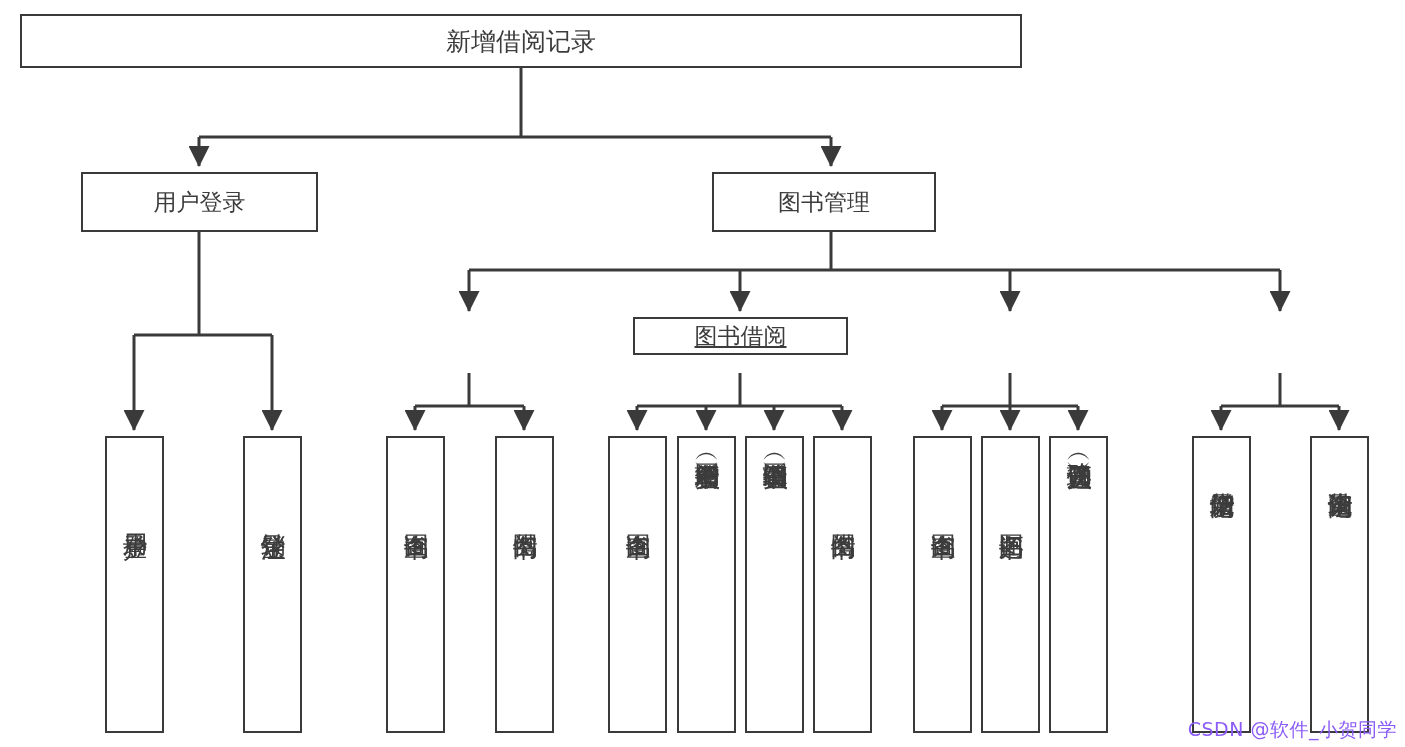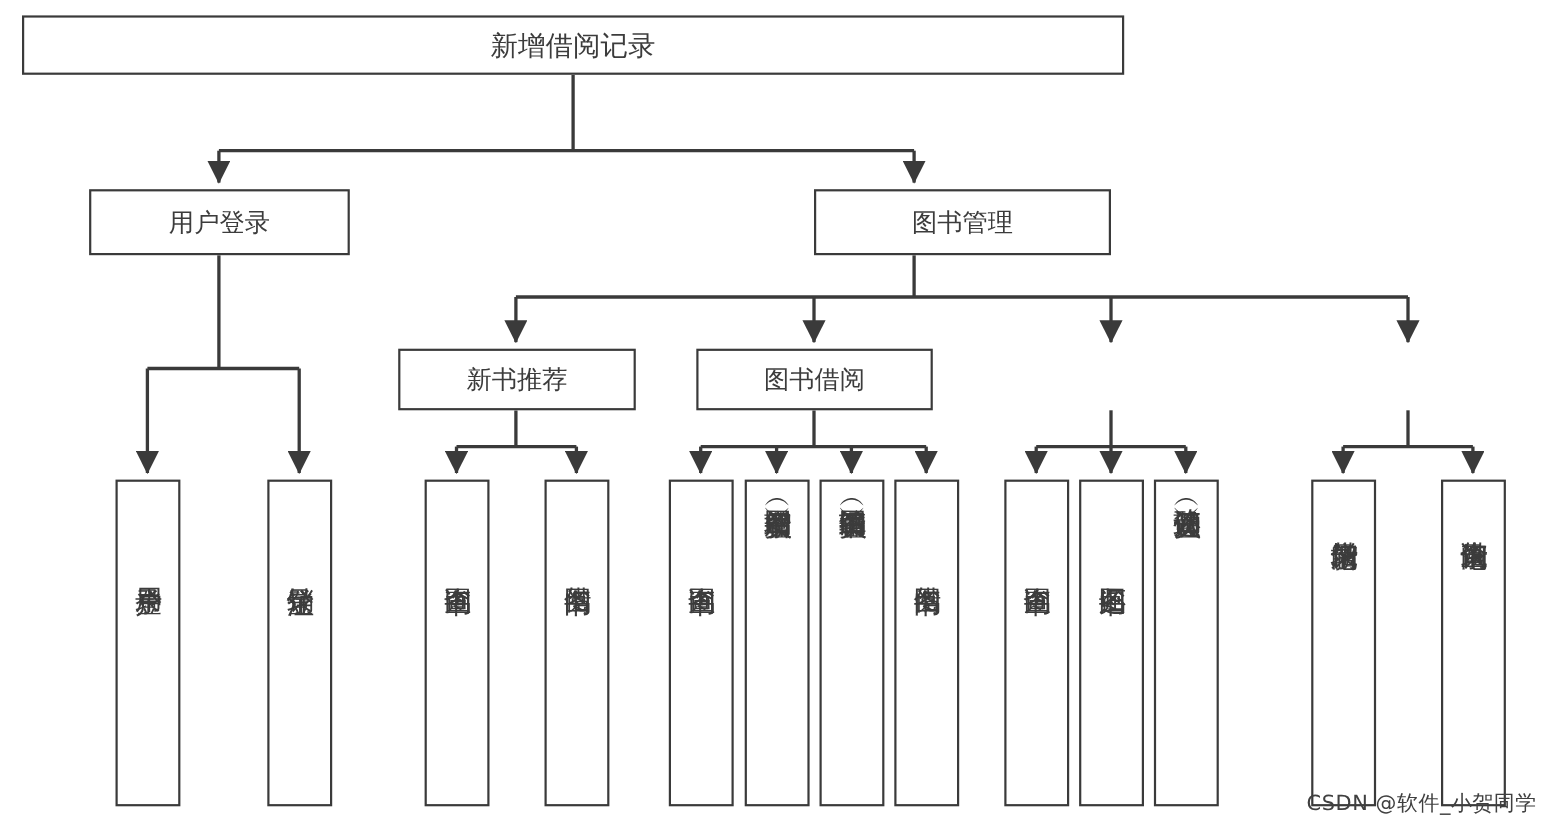--- a/index.html
+++ b/index.html
@@ -132,7 +132,7 @@
   <div class="node level2" style="left:81px; top:172px; width:237px; height:60px;">
     <span>用户登录</span>
   </div>
-  <div class="node level2" style="left:712px; top:172px; width:270px; height:60px;margin-left:28px;">
+  <div class="node level2" style="left:712px; top:172px; width:224px; height:60px;">
     <span>图书管理</span>
   </div>
 

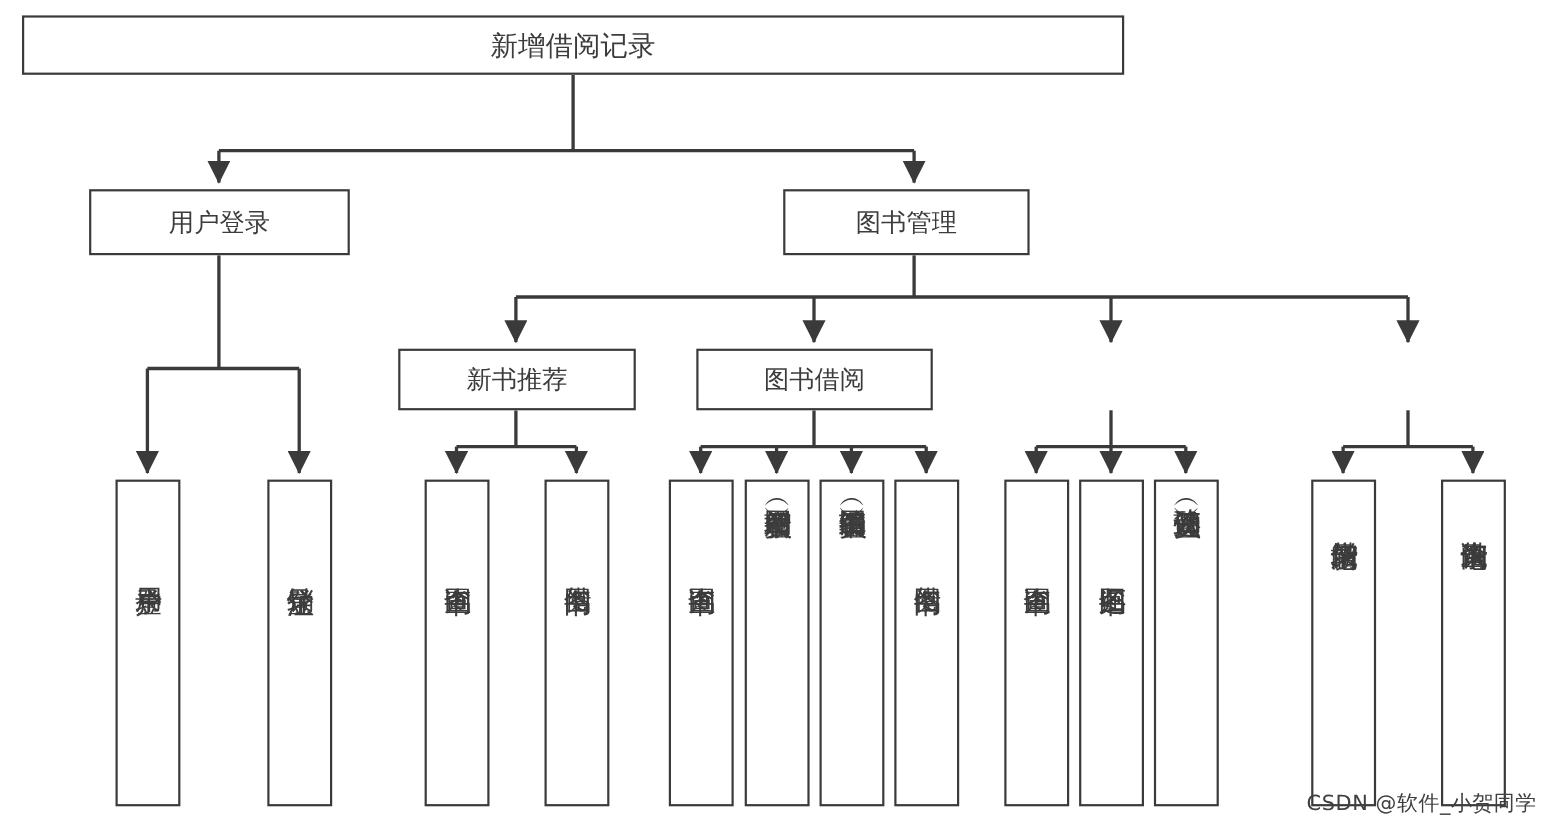--- a/index.html
+++ b/index.html
@@ -136,9 +136,6 @@
     <span>图书管理</span>
   </div>
 
-  <div class="node level3" style="left:362px; top:317px; width:216px; height:56px;">
-    <span>新书推荐</span>
-  </div>
   <div class="node level3" style="left:633px; top:317px; width:215px; height:56px;">
     <span>图书借阅</span>
   </div>

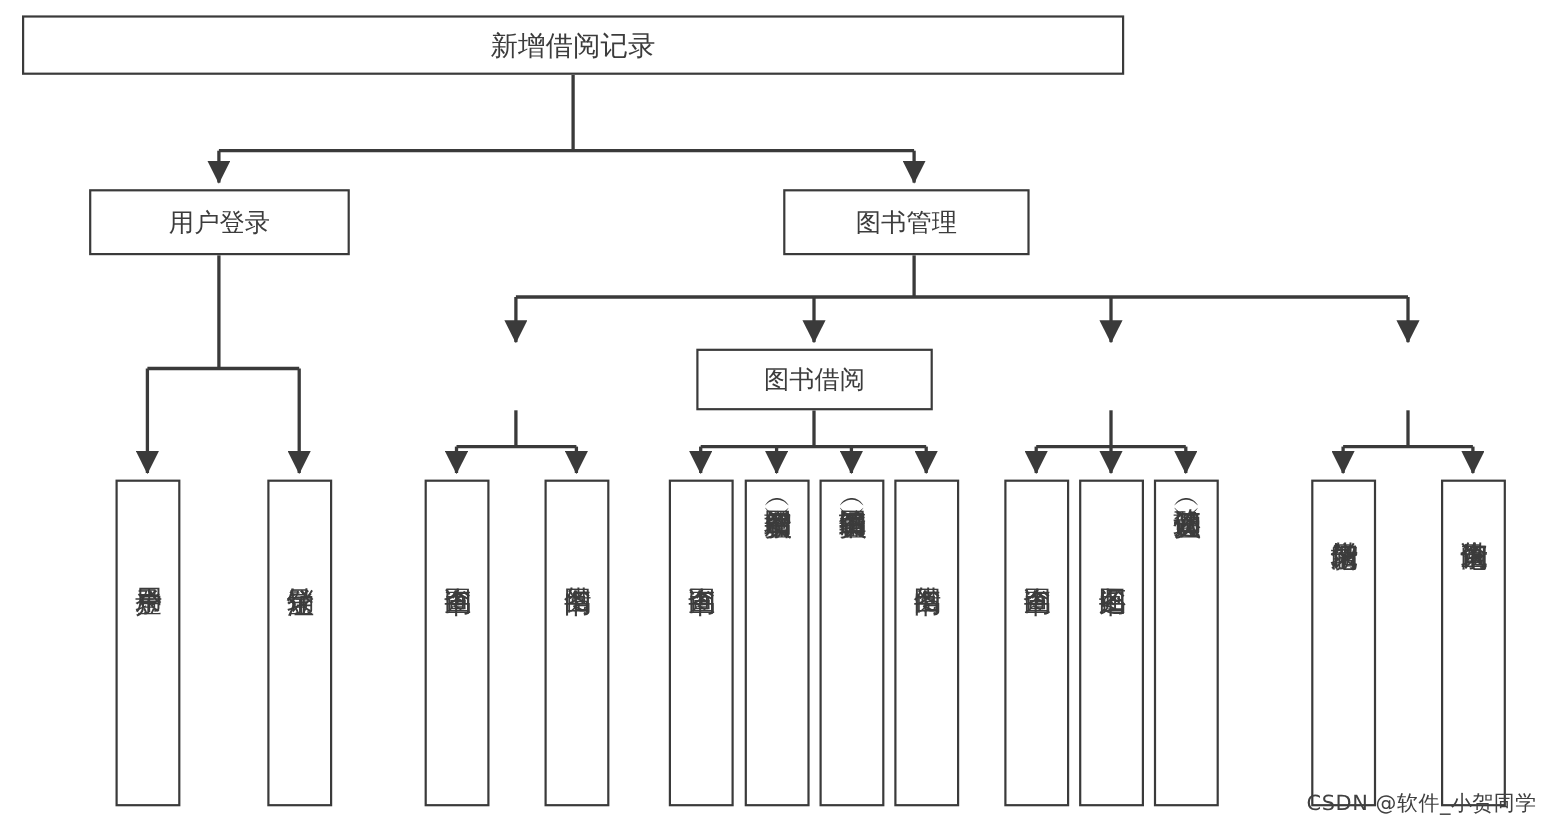--- a/index.html
+++ b/index.html
@@ -136,7 +136,7 @@
     <span>图书管理</span>
   </div>
 
-  <div class="node level3" style="left:633px; top:317px; width:215px; height:56px;">
+  <div class="node level3" style="left:633px; top:317px; width:215px; height:38px;text-decoration:underline;">
     <span>图书借阅</span>
   </div>
 

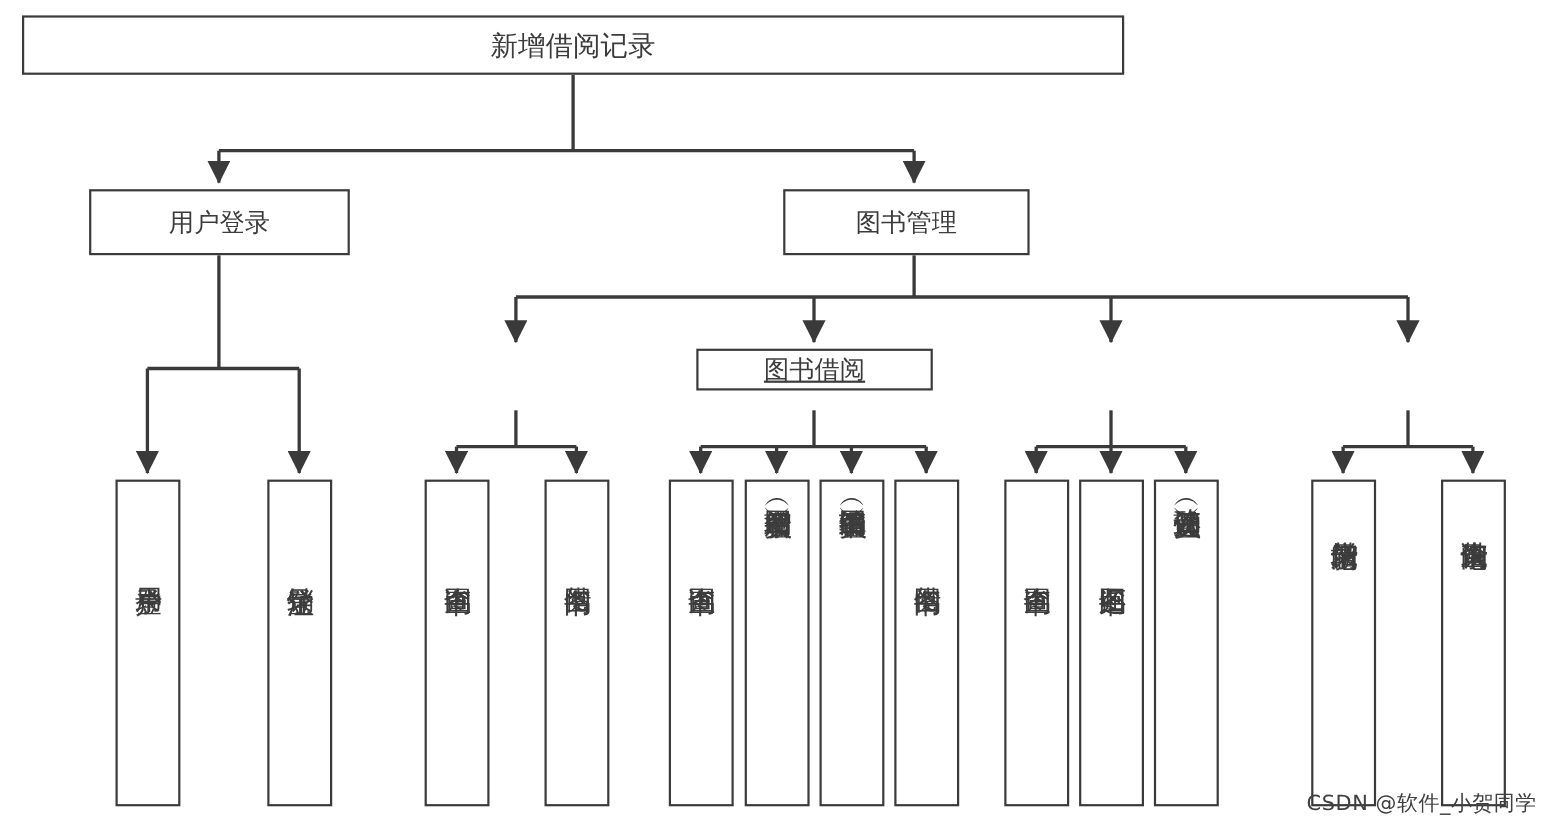--- a/index.html
+++ b/index.html
@@ -64,7 +64,7 @@
     right: 8px;
     bottom: 4px;
     font-size: 19px;
-    color: #404040;
+    color: #8b5cf6;
     white-space: nowrap;
     letter-spacing: 0.5px;
   }

